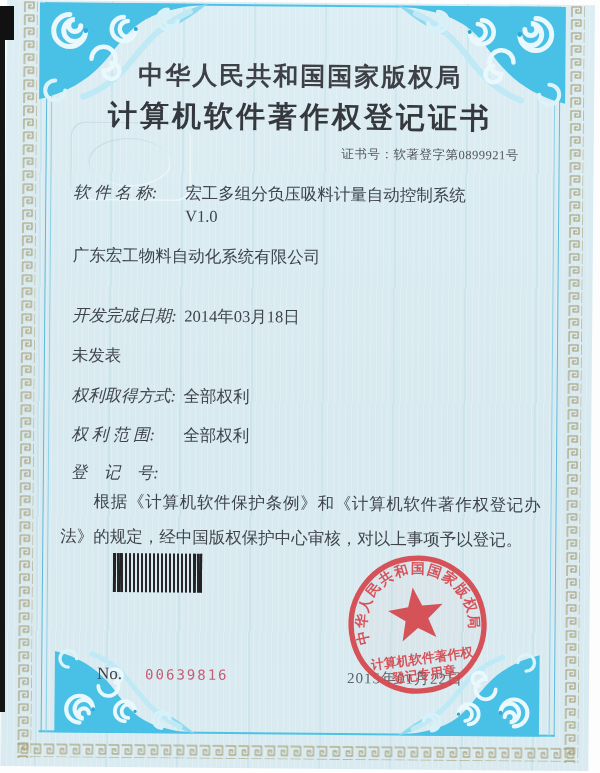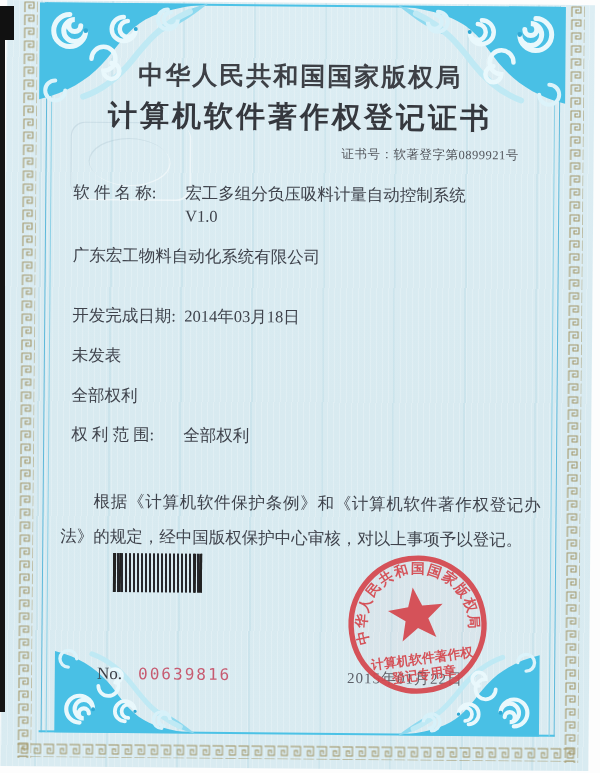--- a/index.html
+++ b/index.html
@@ -56,7 +56,7 @@
 
   .field-row{position:absolute;left:68px;display:flex;z-index:4;
     font-size:16.5px;color:#3f434c;line-height:23px;}
-  .flabel{width:112px;flex:0 0 112px;white-space:pre;}
+  .flabel{width:112px;flex:0 0 112px;white-space:pre;font-style:italic;}
   .fvalue{white-space:pre-line;}
 
   .statement{position:absolute;left:58px;top:483px;width:480px;z-index:4;

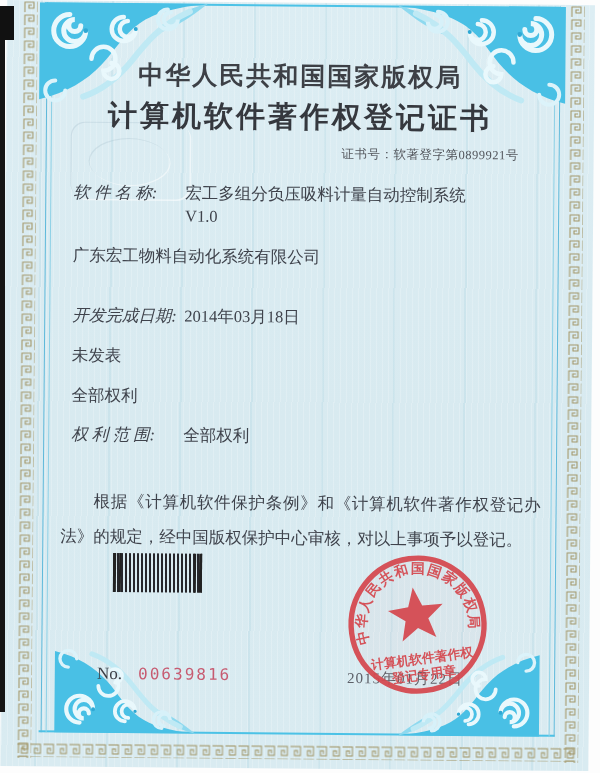--- a/index.html
+++ b/index.html
@@ -174,6 +174,7 @@
     <span class="fvalue">未发表</span>
   </div>
   <div class="field-row" style="top:383px">
+    <span class="flabel">权利取得方式:</span>
     <span class="fvalue">全部权利</span>
   </div>
   <div class="field-row" style="top:422px">

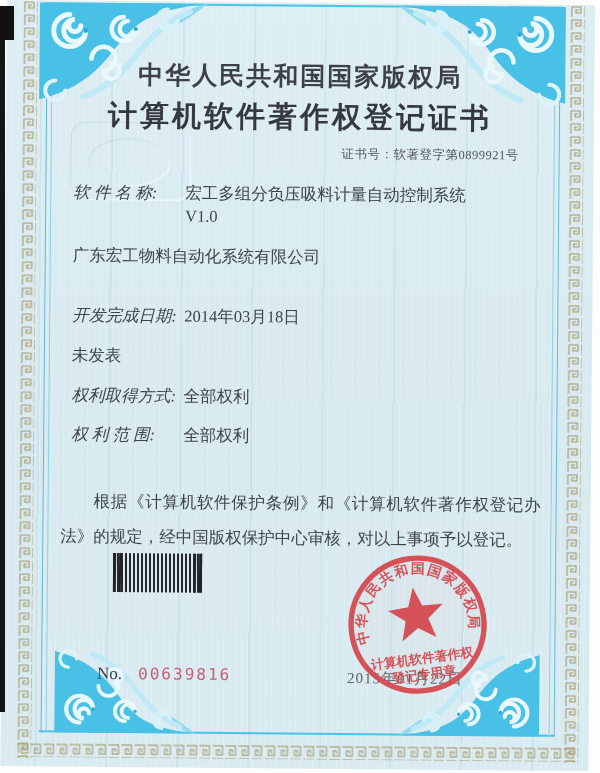--- a/index.html
+++ b/index.html
@@ -182,6 +182,7 @@
     <span class="fvalue">全部权利</span>
   </div>
   <div class="field-row" style="top:460px">
+    <span class="flabel">登　记　号:</span>
   </div>
 
   <div class="statement">根据《计算机软件保护条例》和《计算机软件著作权登记办法》的规定，经中国版权保护中心审核，对以上事项予以登记。</div>

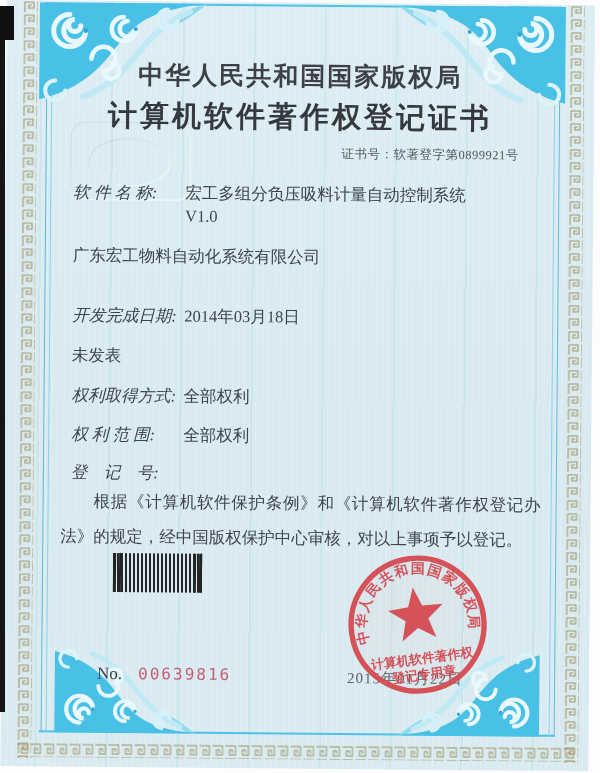--- a/index.html
+++ b/index.html
@@ -70,8 +70,8 @@
   .be1{left:0;width:3px;} .be2{left:6px;width:2px;} .be3{right:0;width:3px;} .be4{right:6px;width:2px;}
 
   .serial{position:absolute;left:96px;top:663px;z-index:4;font-size:17px;color:#3b3e46;}
-  .serial .num{color:#c75b71;font-family:"DejaVu Sans Mono",monospace;font-size:16px;
-    letter-spacing:2px;margin-left:16px;}
+  .serial .num{color:#c75b71;font-family:"DejaVu Sans Mono",monospace;font-size:14px;
+    letter-spacing:2px;margin-left:23px;}
 
   .seal-wrap{position:absolute;left:341px;top:546px;width:150px;height:150px;z-index:5;
     transform:rotate(-8deg);opacity:0.93;}

